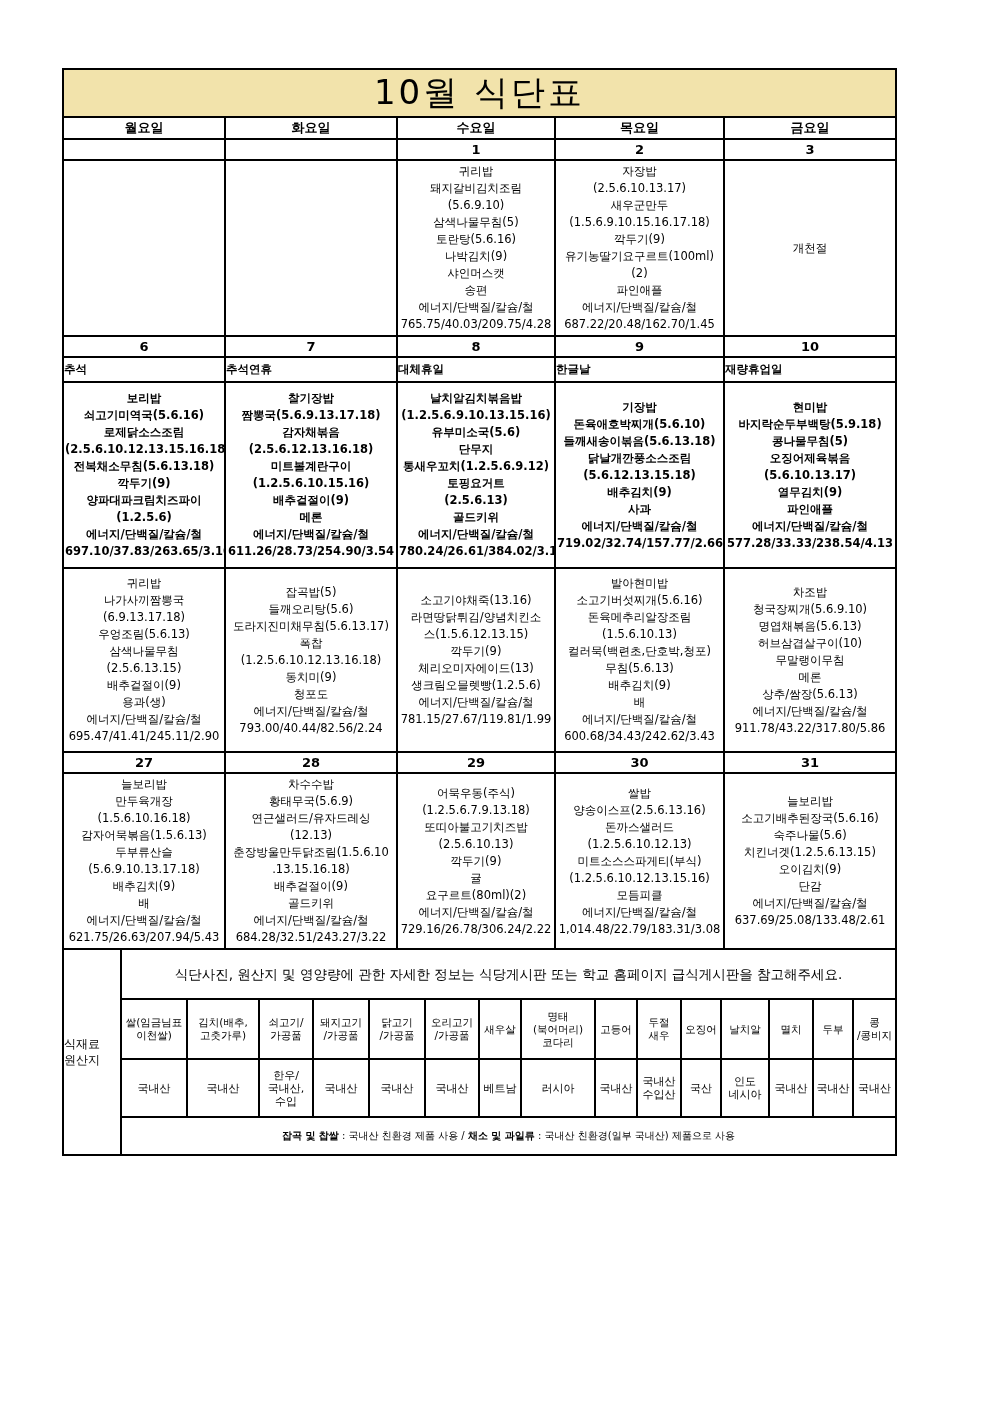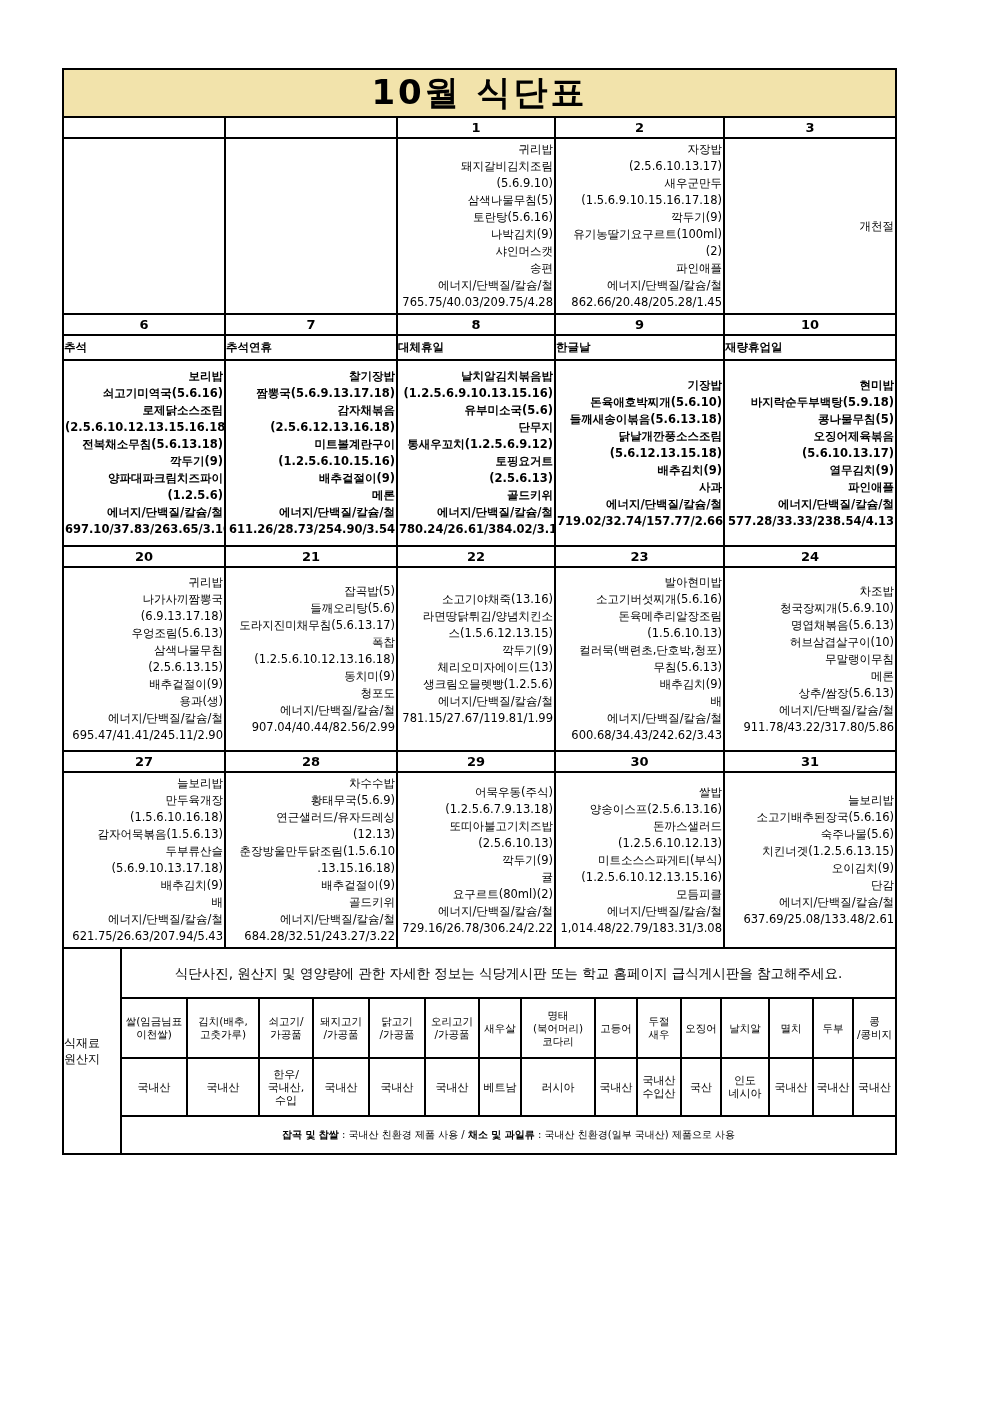--- a/index.html
+++ b/index.html
@@ -13,7 +13,7 @@
   td { border:2px solid #000; padding:0; overflow:hidden; }
 
   
-  .title-cell { background:#F2E3AB; text-align:center; font-weight:bold;
+  .title-cell { background:#F2E3AB; text-align:center; font-weight:normal;
                 font-size:34px; height:44px; letter-spacing:3px; }
   .day-cell   { text-align:center; font-weight:bold; font-size:13px; height:20px; }
   .date-cell  { text-align:center; font-weight:bold; font-size:13px; height:19px; }

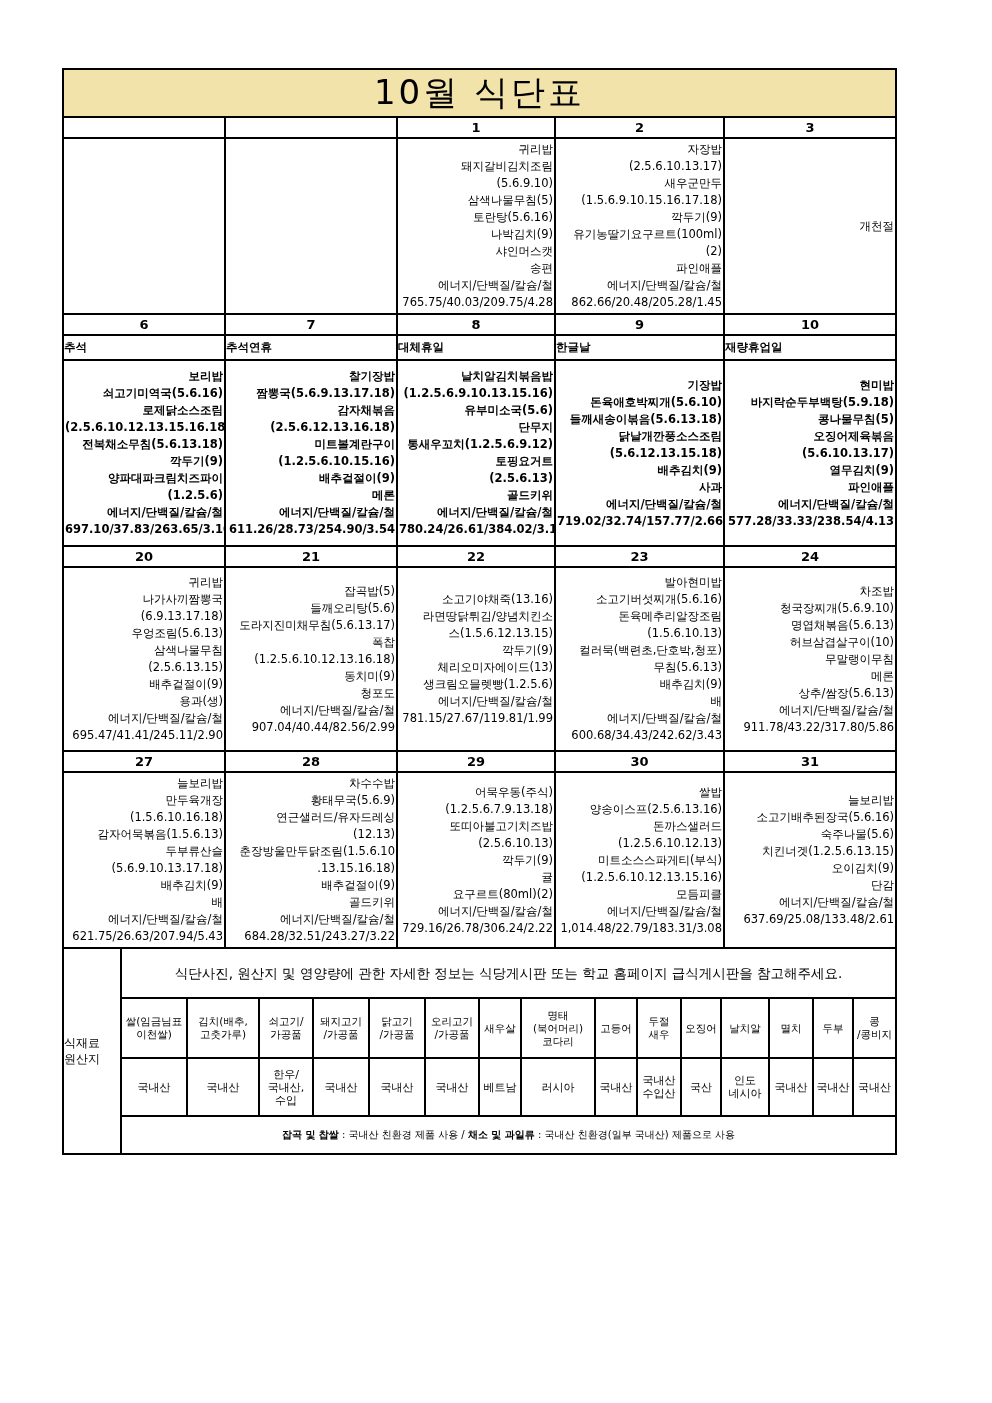--- a/index.html
+++ b/index.html
@@ -53,6 +53,13 @@
       <tr>
         <td class="title-cell" colspan="5">10월  식단표</td>
       </tr>
+      <tr id="day-header-row">
+          <td class="day-cell">월요일</td>
+          <td class="day-cell">화요일</td>
+          <td class="day-cell">수요일</td>
+          <td class="day-cell">목요일</td>
+          <td class="day-cell">금요일</td>
+        </tr>
 
       <tr>
           <td class="date-cell"></td>

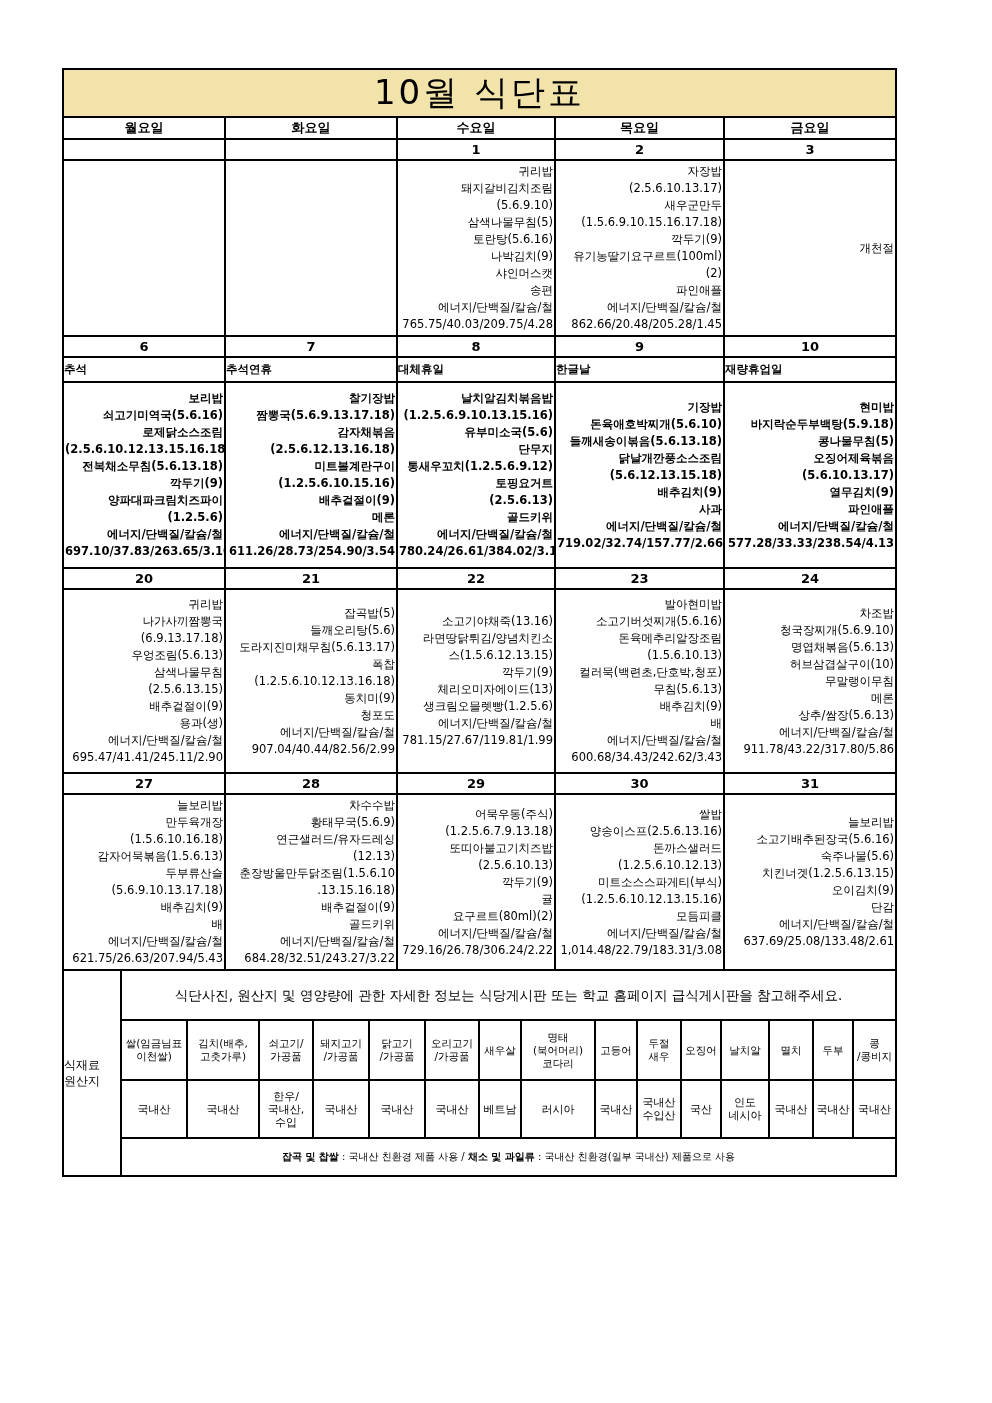--- a/index.html
+++ b/index.html
@@ -18,7 +18,7 @@
   .day-cell   { text-align:center; font-weight:bold; font-size:13px; height:20px; }
   .date-cell  { text-align:center; font-weight:bold; font-size:13px; height:19px; }
   .label-cell { text-align:left; font-weight:bold; font-size:11.5px; height:23px;margin-top:32px; }
-  .menu-cell  { vertical-align:middle; text-align:right; font-size:11.5px;
+  .menu-cell  { vertical-align:middle; text-align:center; font-size:11.5px;
                 line-height:17px; padding:2px 1px; }
   .menu-line  { white-space:nowrap; }
 

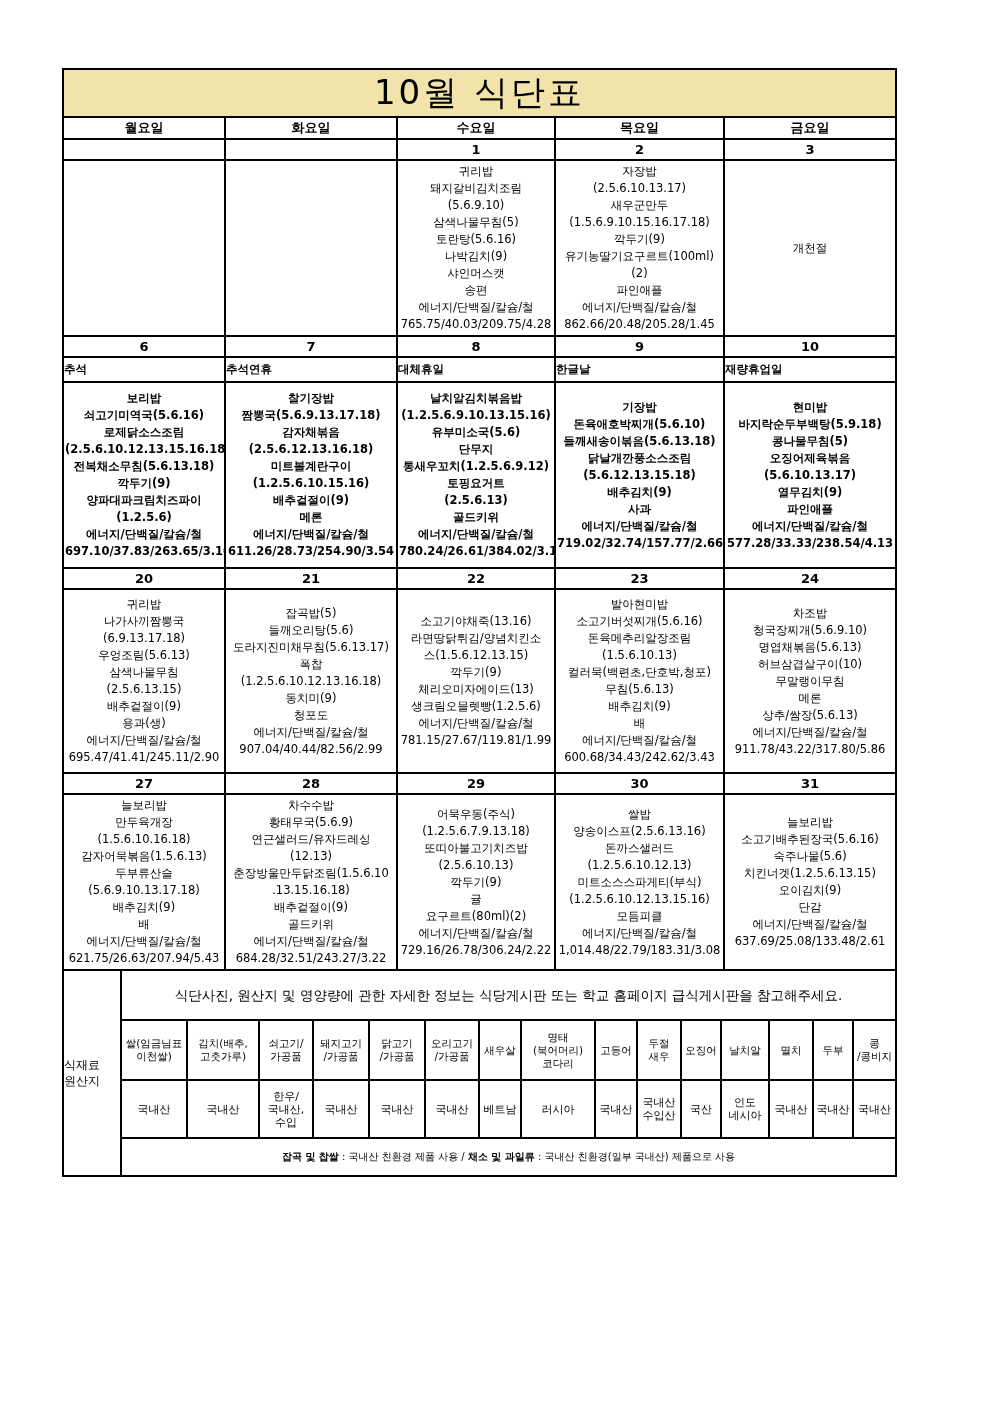--- a/index.html
+++ b/index.html
@@ -93,7 +93,7 @@
             <div class="menu-line">(2)</div>
             <div class="menu-line">파인애플</div>
             <div class="menu-line">에너지/단백질/칼슘/철</div>
-            <div class="menu-line">862.66/20.48/205.28/1.45</div>
+            <div class="menu-line">687.22/20.48/162.70/1.45</div>
           </td>
           <td class="menu-cell">
             <div class="menu-line">개천절</div>

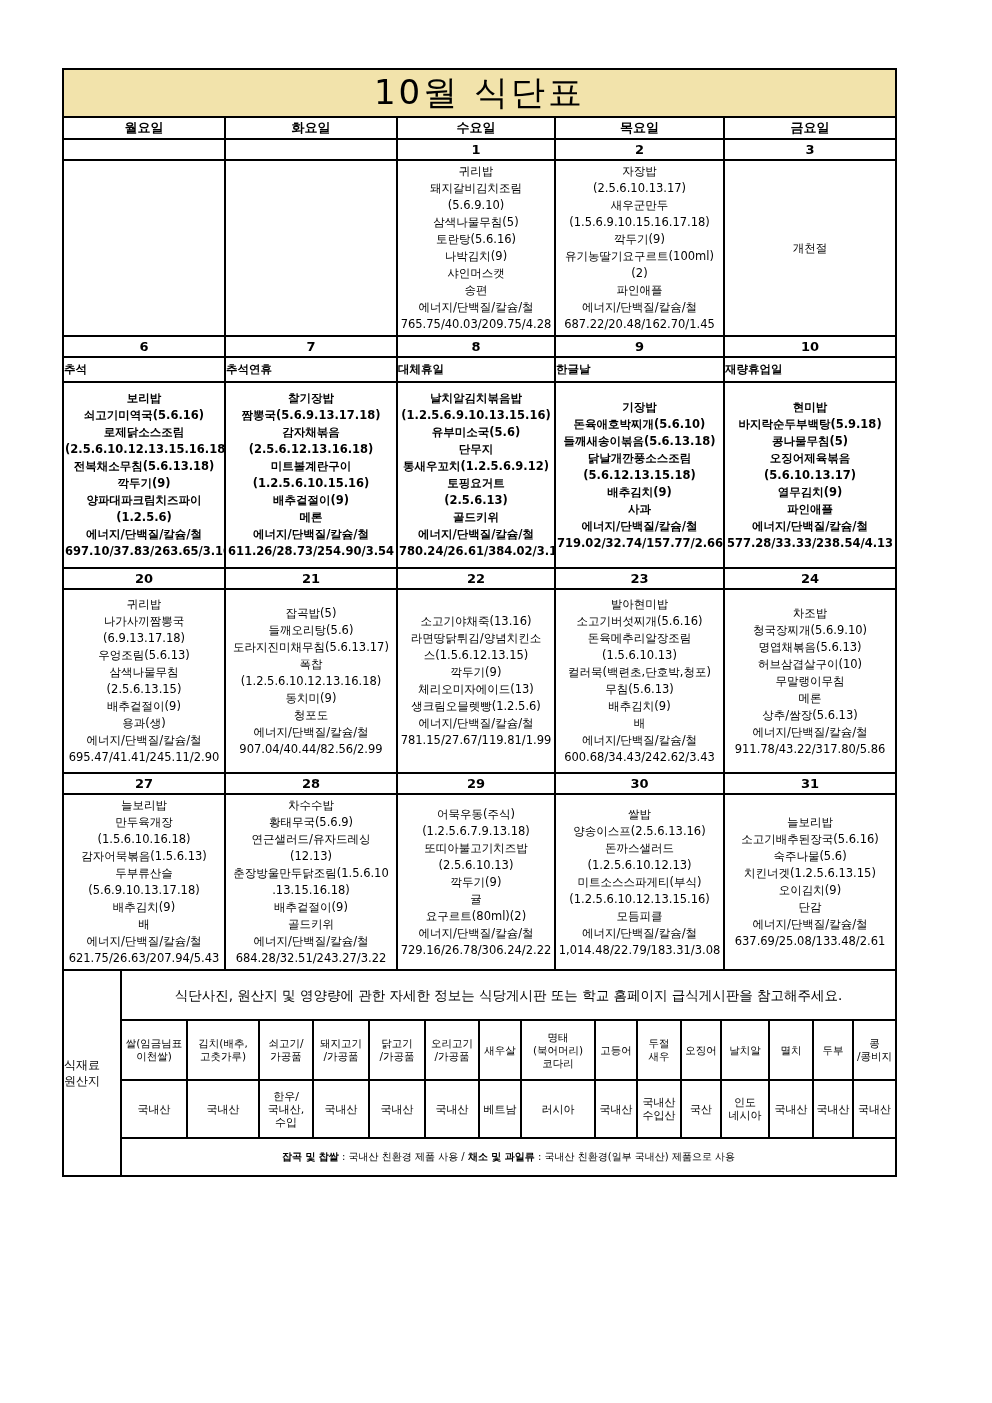--- a/index.html
+++ b/index.html
@@ -172,13 +172,6 @@
             <div class="menu-line">에너지/단백질/칼슘/철</div>
             <div class="menu-line">577.28/33.33/238.54/4.13</div>
           </td>
-        </tr>
-        <tr>
-          <td class="date-cell">20</td>
-          <td class="date-cell">21</td>
-          <td class="date-cell">22</td>
-          <td class="date-cell">23</td>
-          <td class="date-cell">24</td>
         </tr>
         <tr style="height: 184px;">
           <td class="menu-cell">

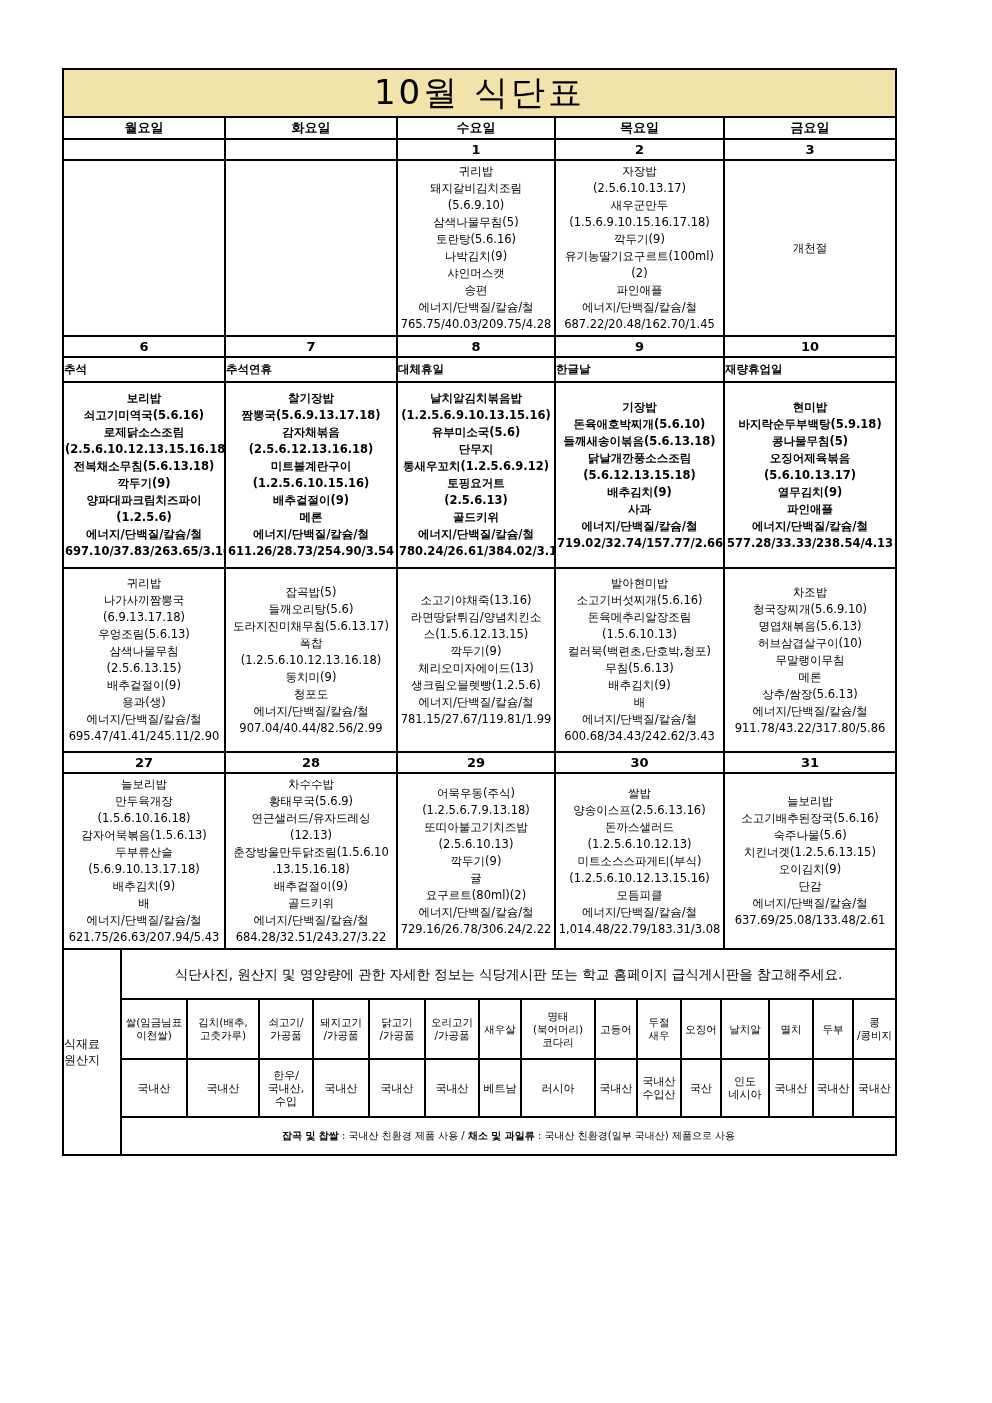--- a/index.html
+++ b/index.html
@@ -195,7 +195,7 @@
             <div class="menu-line">동치미(9)</div>
             <div class="menu-line">청포도</div>
             <div class="menu-line">에너지/단백질/칼슘/철</div>
-            <div class="menu-line">907.04/40.44/82.56/2.99</div>
+            <div class="menu-line">793.00/40.44/82.56/2.24</div>
           </td>
           <td class="menu-cell">
             <div class="menu-line">소고기야채죽(13.16)</div>

